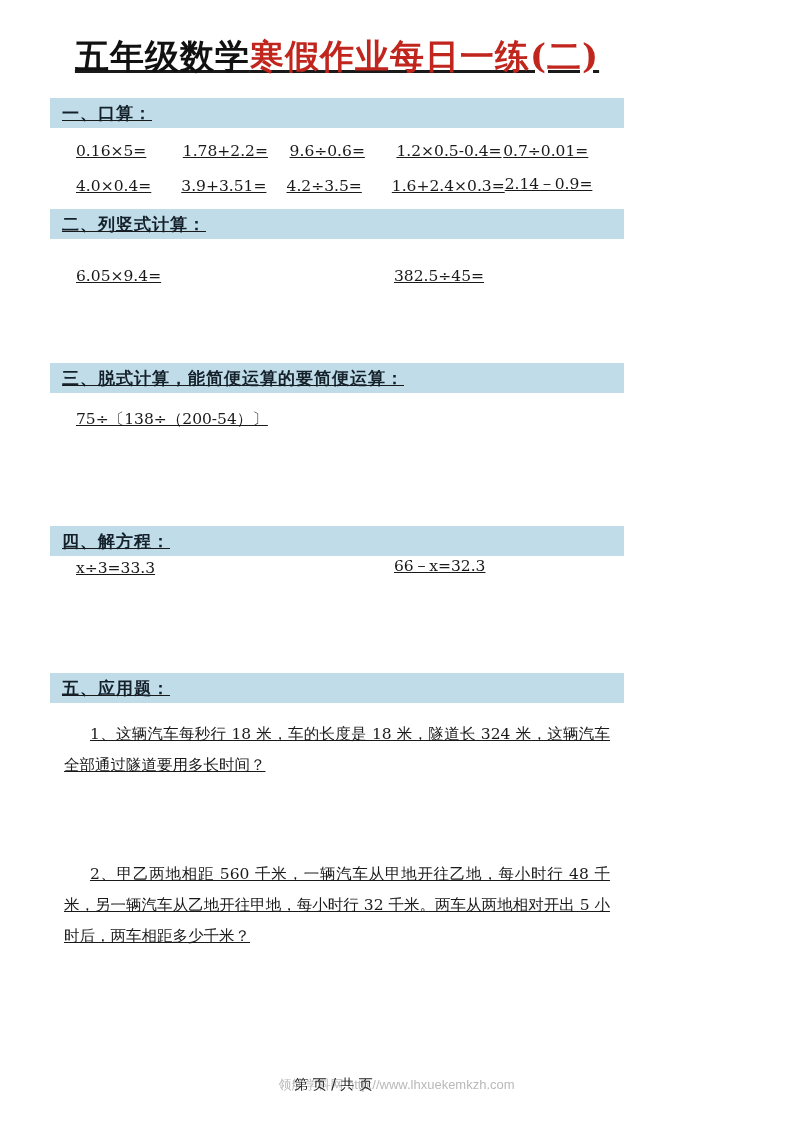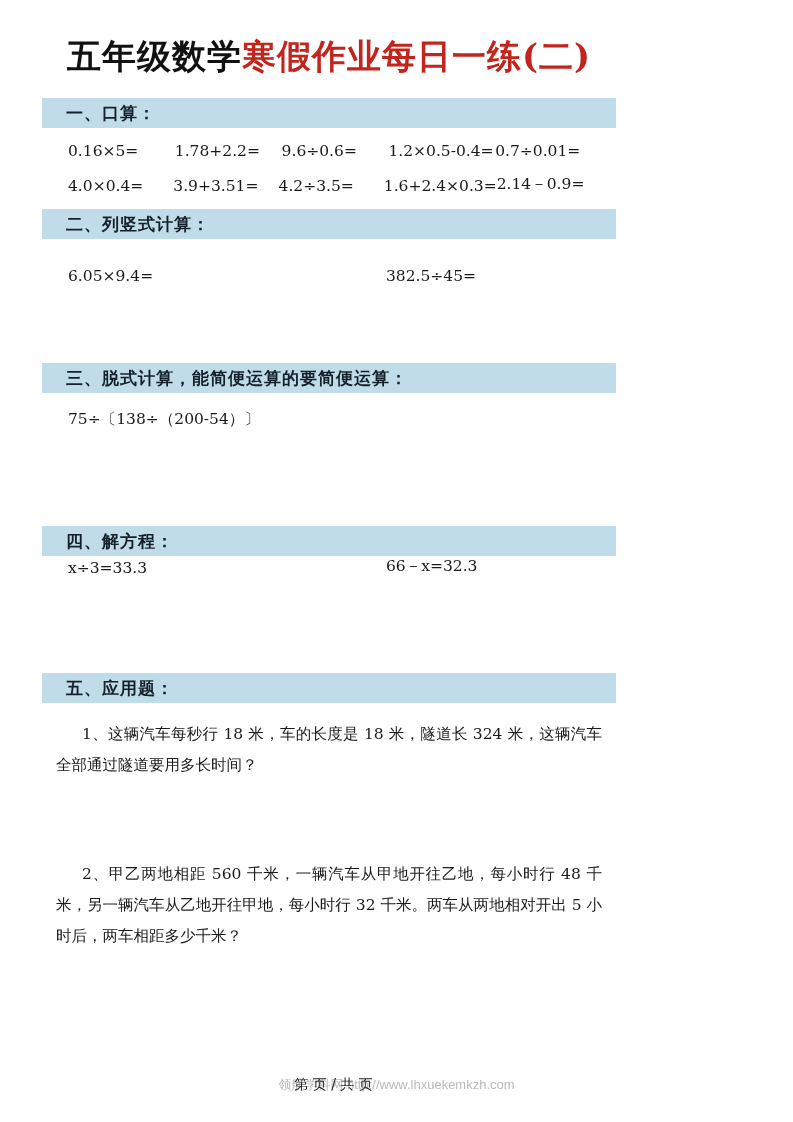--- a/index.html
+++ b/index.html
@@ -17,11 +17,12 @@
   }
   .page {
     position: absolute;
-    left: 4px; top: 0;
+    left: 12px; top: 0;
     width: 650px;
     height: 1122px;
     box-sizing: border-box;
     padding: 0 38px;
+    text-decoration: underline;
   }
 
   

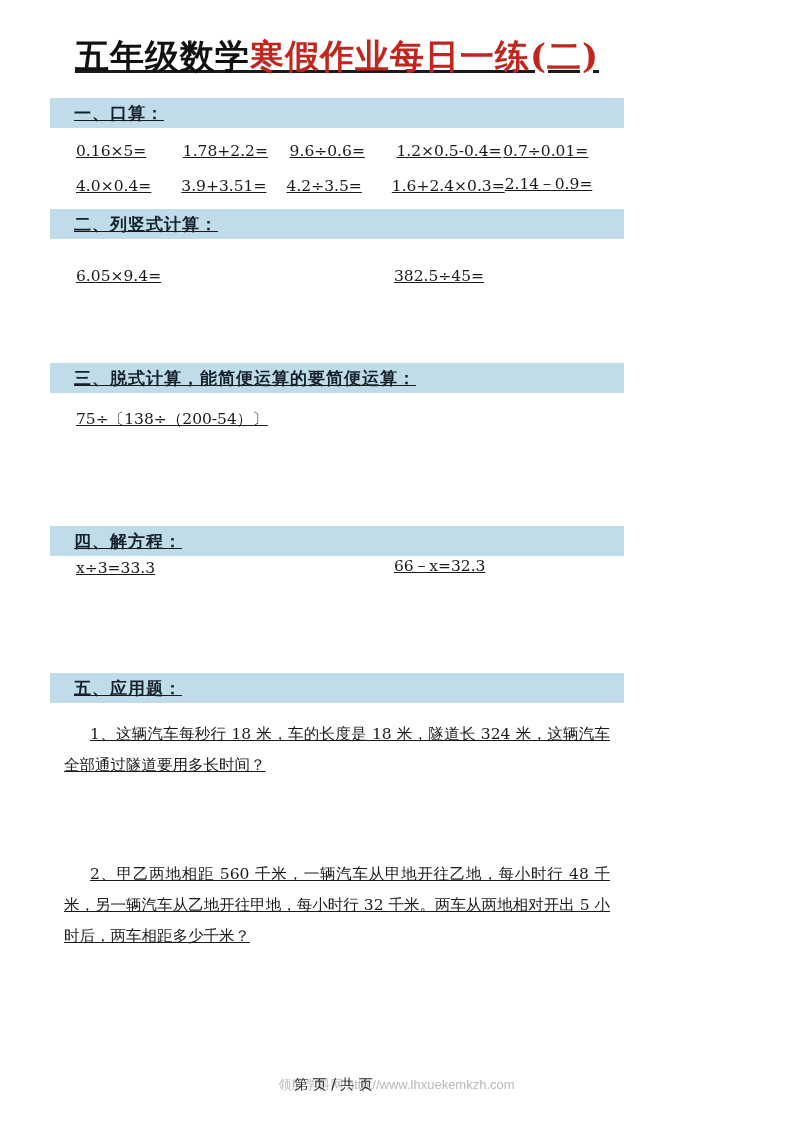--- a/index.html
+++ b/index.html
@@ -45,7 +45,7 @@
     height: 30px;
     display: flex;
     align-items: center;
-    padding-left: 24px;
+    padding-left: 12px;
     box-sizing: border-box;
     font-size: 17px;
     font-weight: bold;

